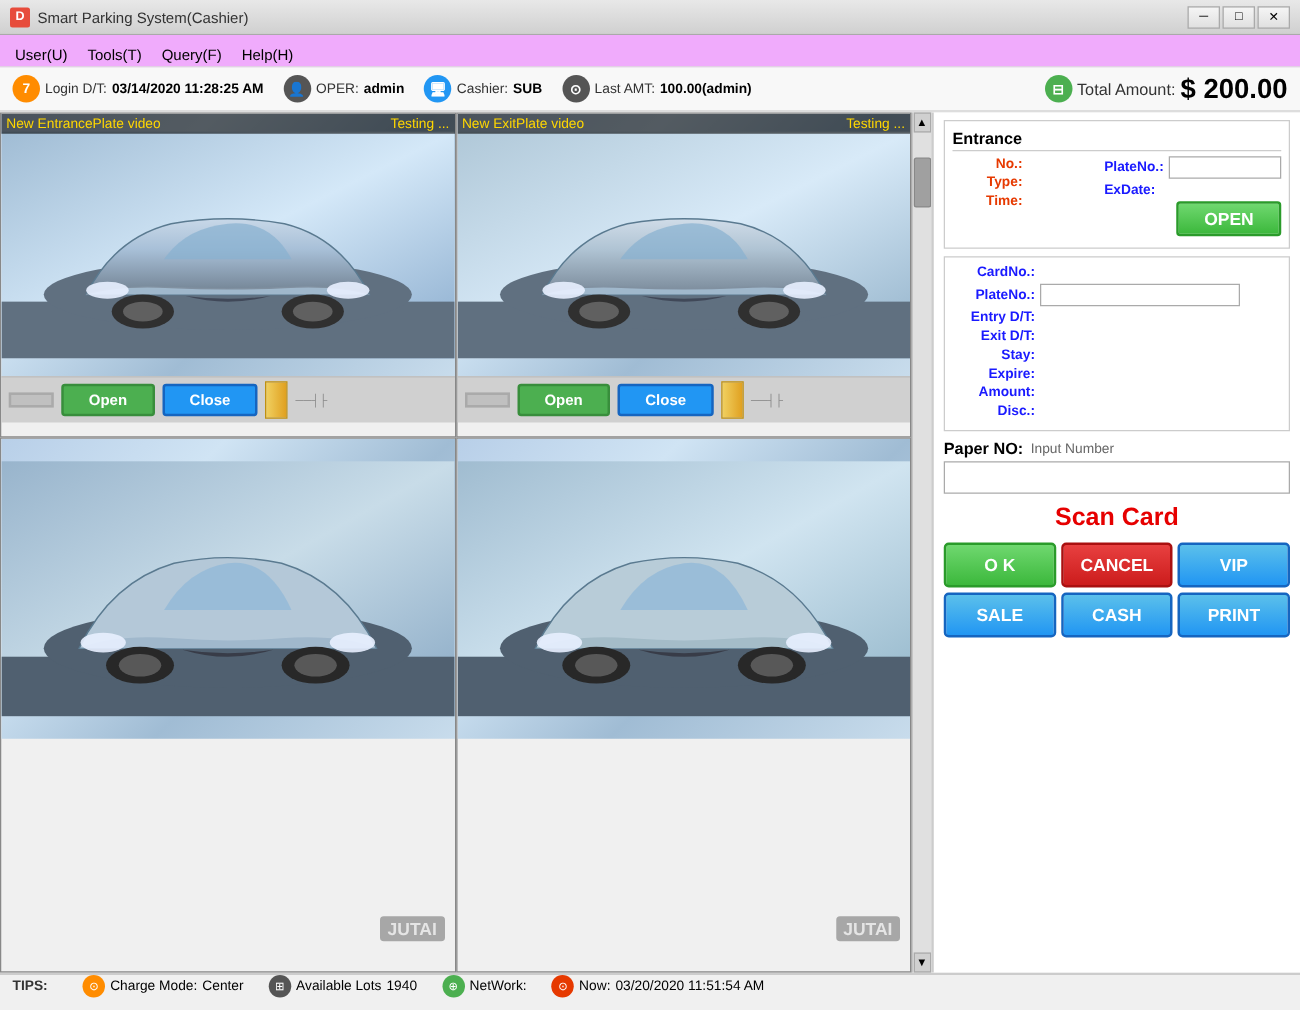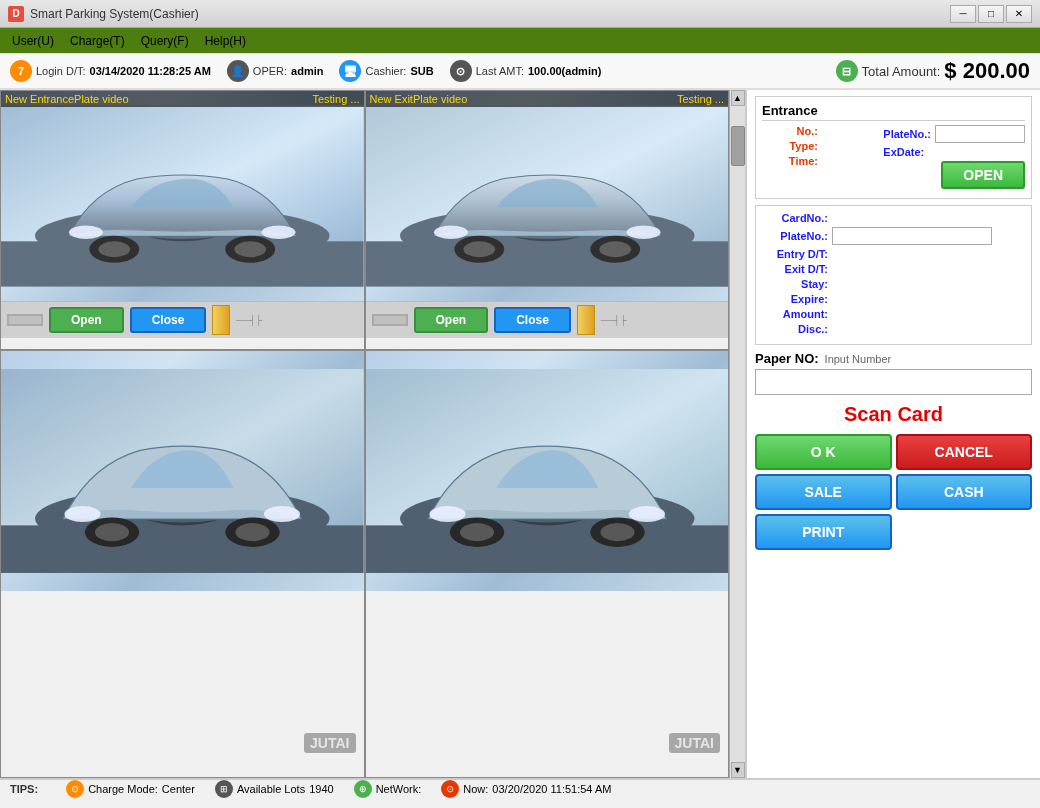--- a/index.html
+++ b/index.html
@@ -14,7 +14,7 @@
     .tb-btn { width: 26px; height: 18px; border: 1px solid #aaa; background: linear-gradient(to bottom, #f5f5f5, #e0e0e0); cursor: pointer; font-size: 10px; display: flex; align-items: center; justify-content: center; }
 
     
-    .menu-bar { background: #4d7c0f; height: 26px; display: flex; align-items: center; padding: 12px 4px; border-bottom: 1px solid #ddd; }
+    .menu-bar { background: #f0abfc; height: 26px; display: flex; align-items: flex-end; padding: 0 4px; border-bottom: 1px solid #ddd; }
     .menu-item { padding: 2px 8px; cursor: pointer; font-size: 12px; }
 
     

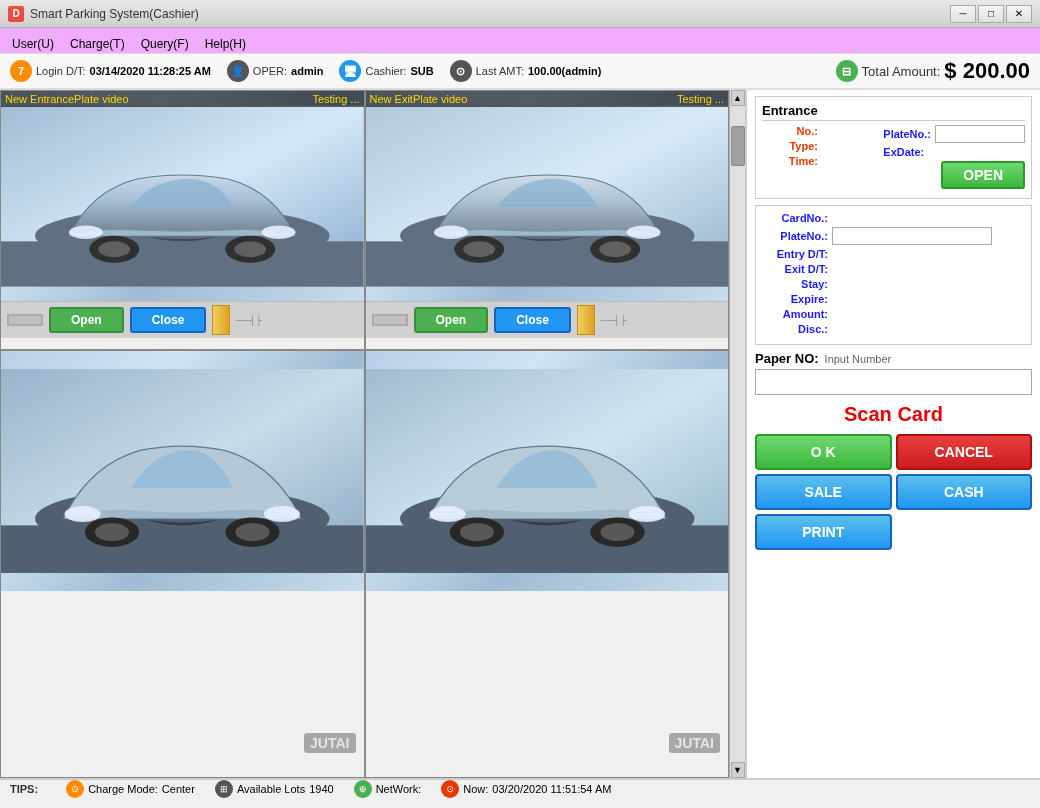--- a/index.html
+++ b/index.html
@@ -116,7 +116,7 @@
 
 <div class="menu-bar">
   <span class="menu-item">User(U)</span>
-  <span class="menu-item">Charge(T)</span>
+  <span class="menu-item">Tools(T)</span>
   <span class="menu-item">Query(F)</span>
   <span class="menu-item">Help(H)</span>
 </div>

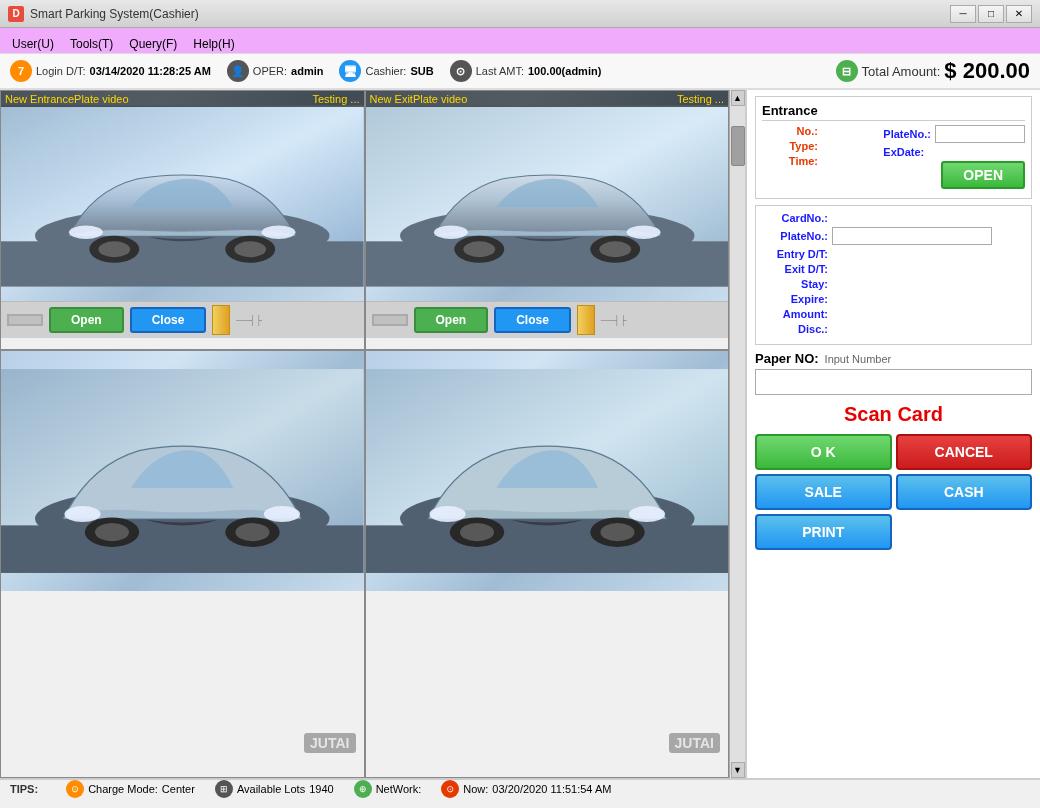--- a/index.html
+++ b/index.html
@@ -71,7 +71,7 @@
     
     .scan-card-title { color: #e60000; font-size: 20px; font-weight: bold; text-align: center; margin: 8px 0; }
     
-    .action-grid { display: grid; grid-template-columns: 1fr 1fr; gap: 4px; margin-top: 4px; }
+    .action-grid { display: grid; grid-template-columns: 1fr 1fr 1fr; gap: 4px; margin-top: 4px; }
     .btn-ok { background: linear-gradient(to bottom, #6fd86f, #3cb83c); border: 2px solid #2a9b2a; color: white; font-size: 14px; font-weight: bold; padding: 8px; cursor: pointer; border-radius: 4px; }
     .btn-cancel { background: linear-gradient(to bottom, #e84040, #cc1c1c); border: 2px solid #aa1010; color: white; font-size: 14px; font-weight: bold; padding: 8px; cursor: pointer; border-radius: 4px; }
     .btn-vip { background: linear-gradient(to bottom, #5bc0eb, #2196F3); border: 2px solid #1565c0; color: white; font-size: 14px; font-weight: bold; padding: 8px; cursor: pointer; border-radius: 4px; }

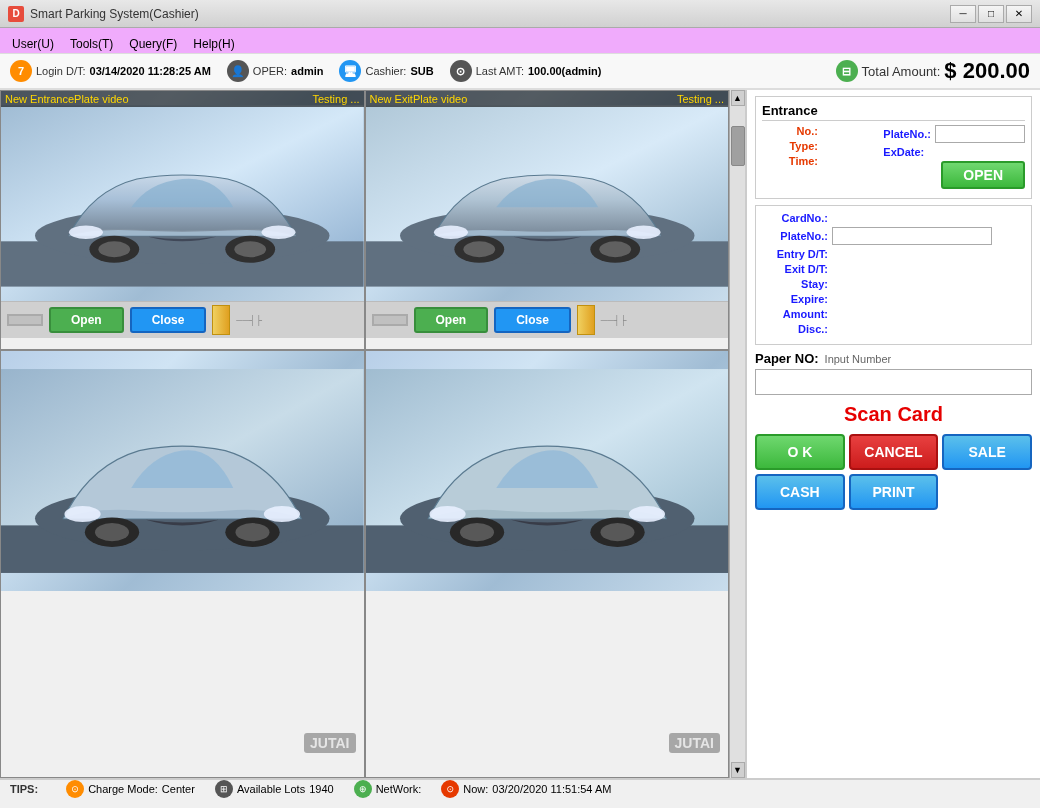--- a/index.html
+++ b/index.html
@@ -389,6 +389,7 @@
     <div class="action-grid">
       <button class="btn-ok">O K</button>
       <button class="btn-cancel">CANCEL</button>
+      <button class="btn-vip">VIP</button>
       <button class="btn-sale">SALE</button>
       <button class="btn-cash">CASH</button>
       <button class="btn-print">PRINT</button>

